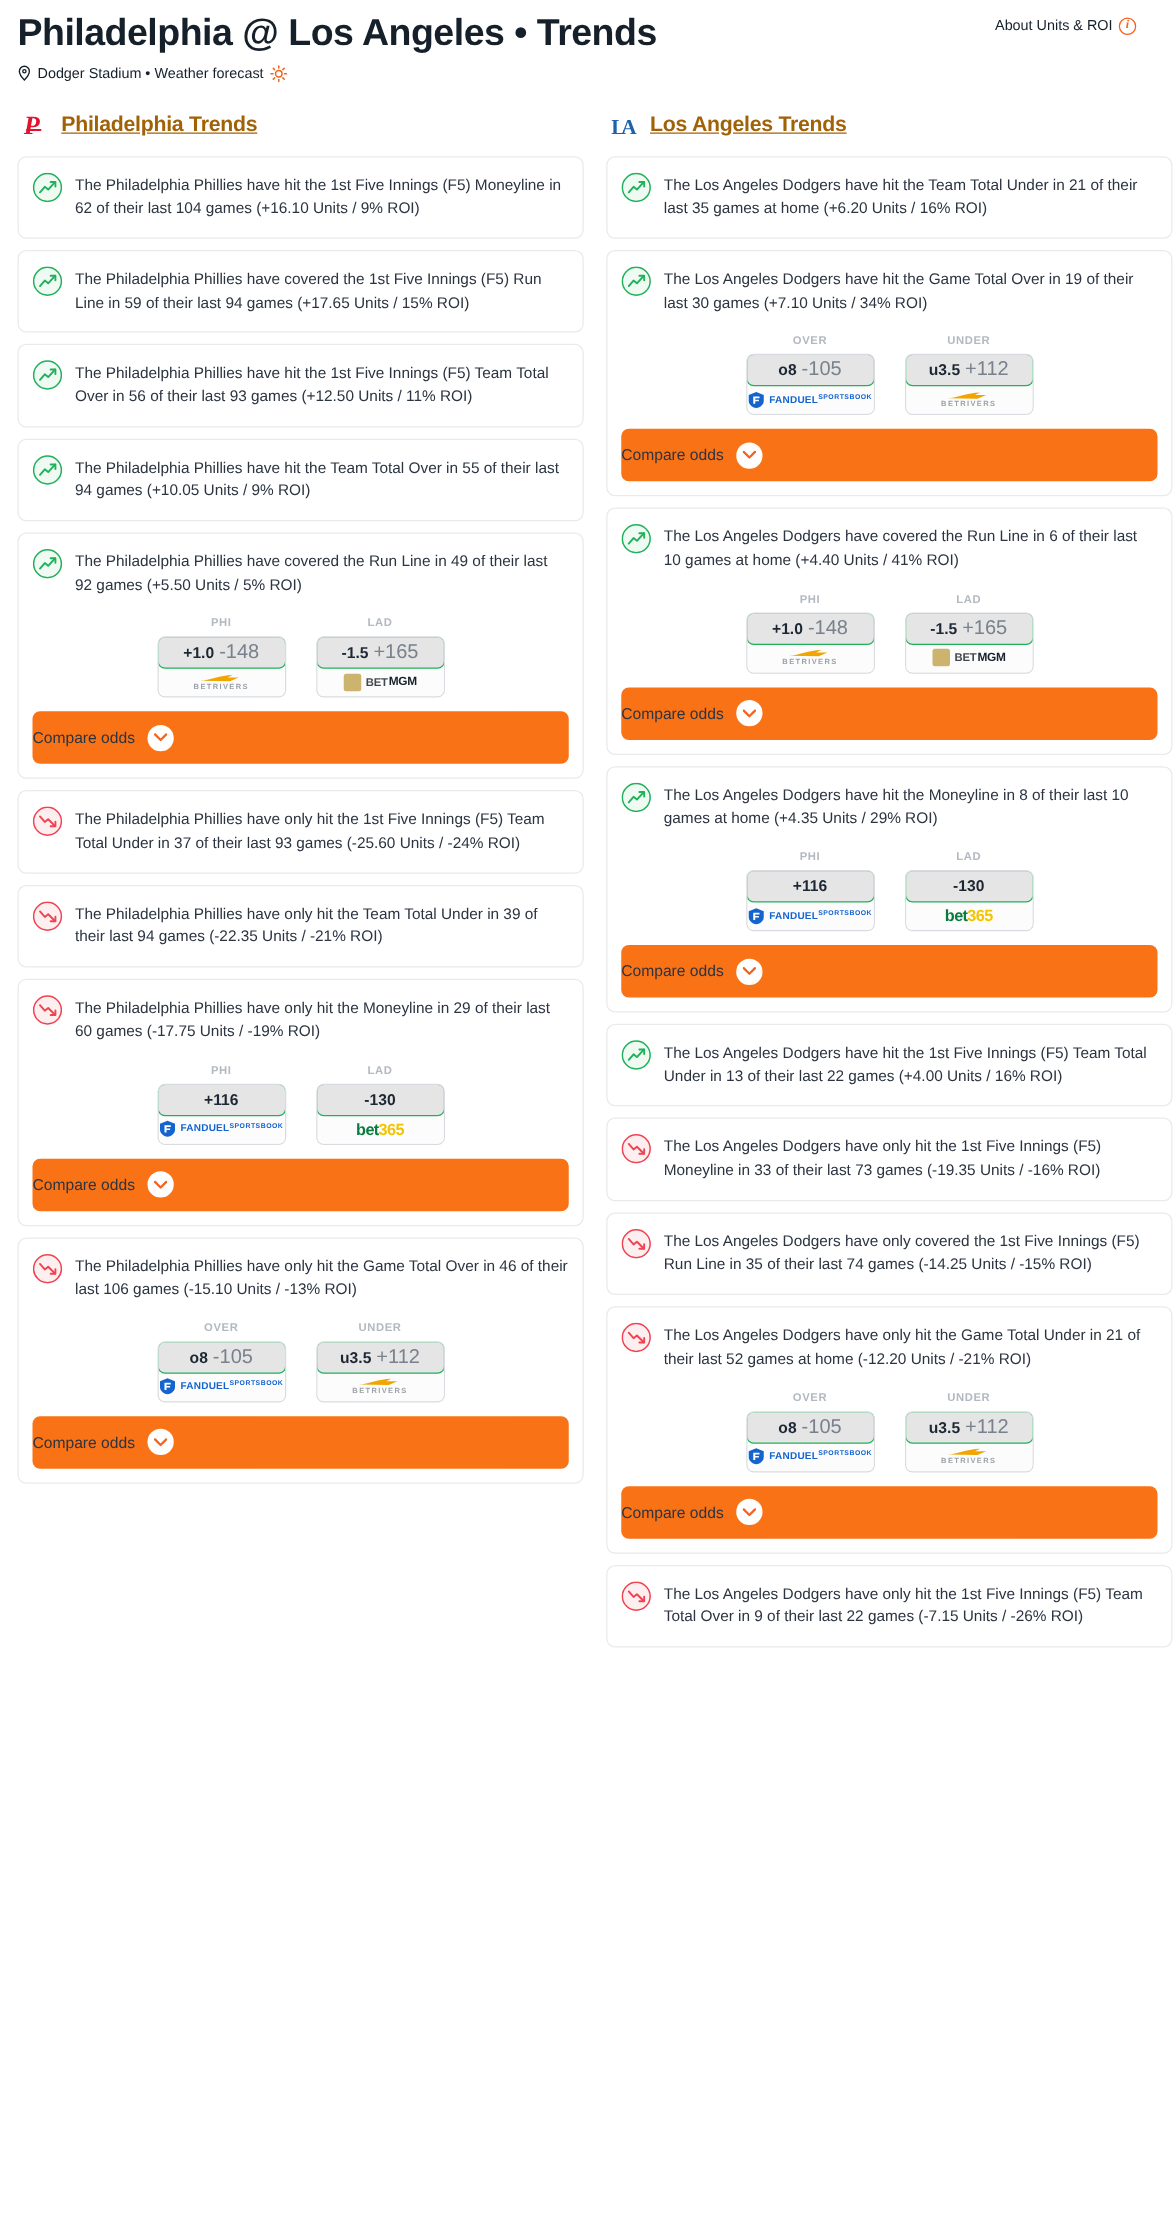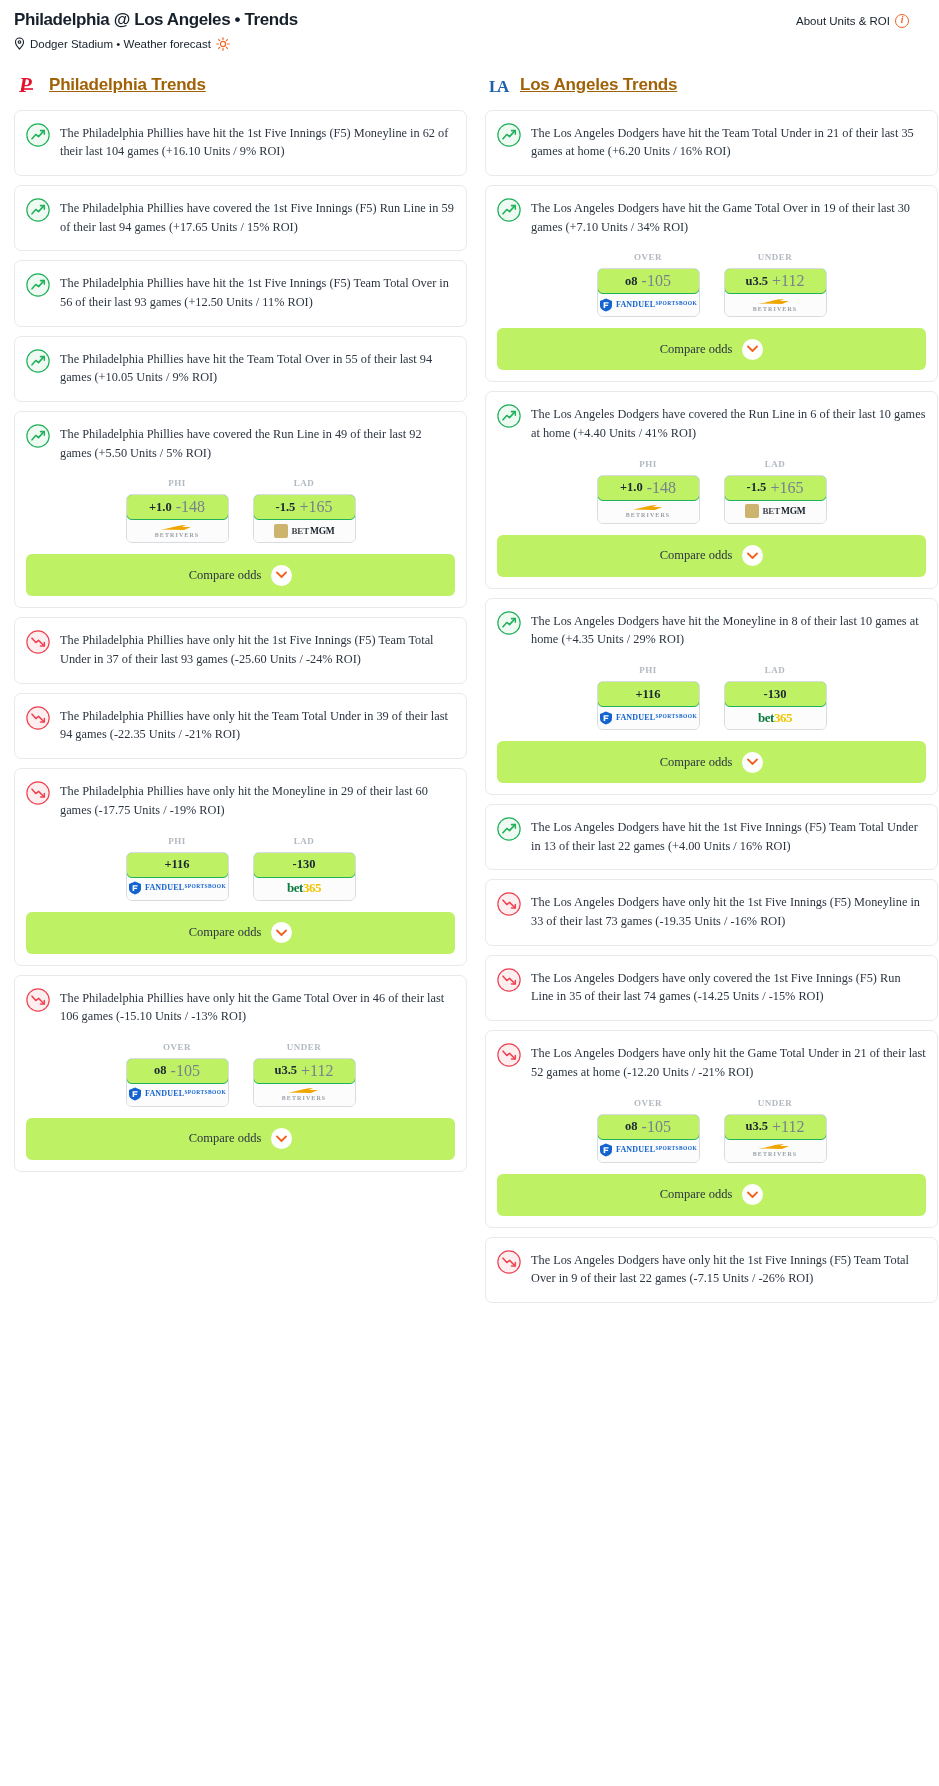--- a/index.html
+++ b/index.html
@@ -14,7 +14,7 @@
   
   .page-header { position: relative; margin-bottom: 10px; }
   .page-title {
-    font-size: 17px;
+    font-size: 30px;
     font-weight: 700;
     letter-spacing: -0.4px;
     color: #16202b;

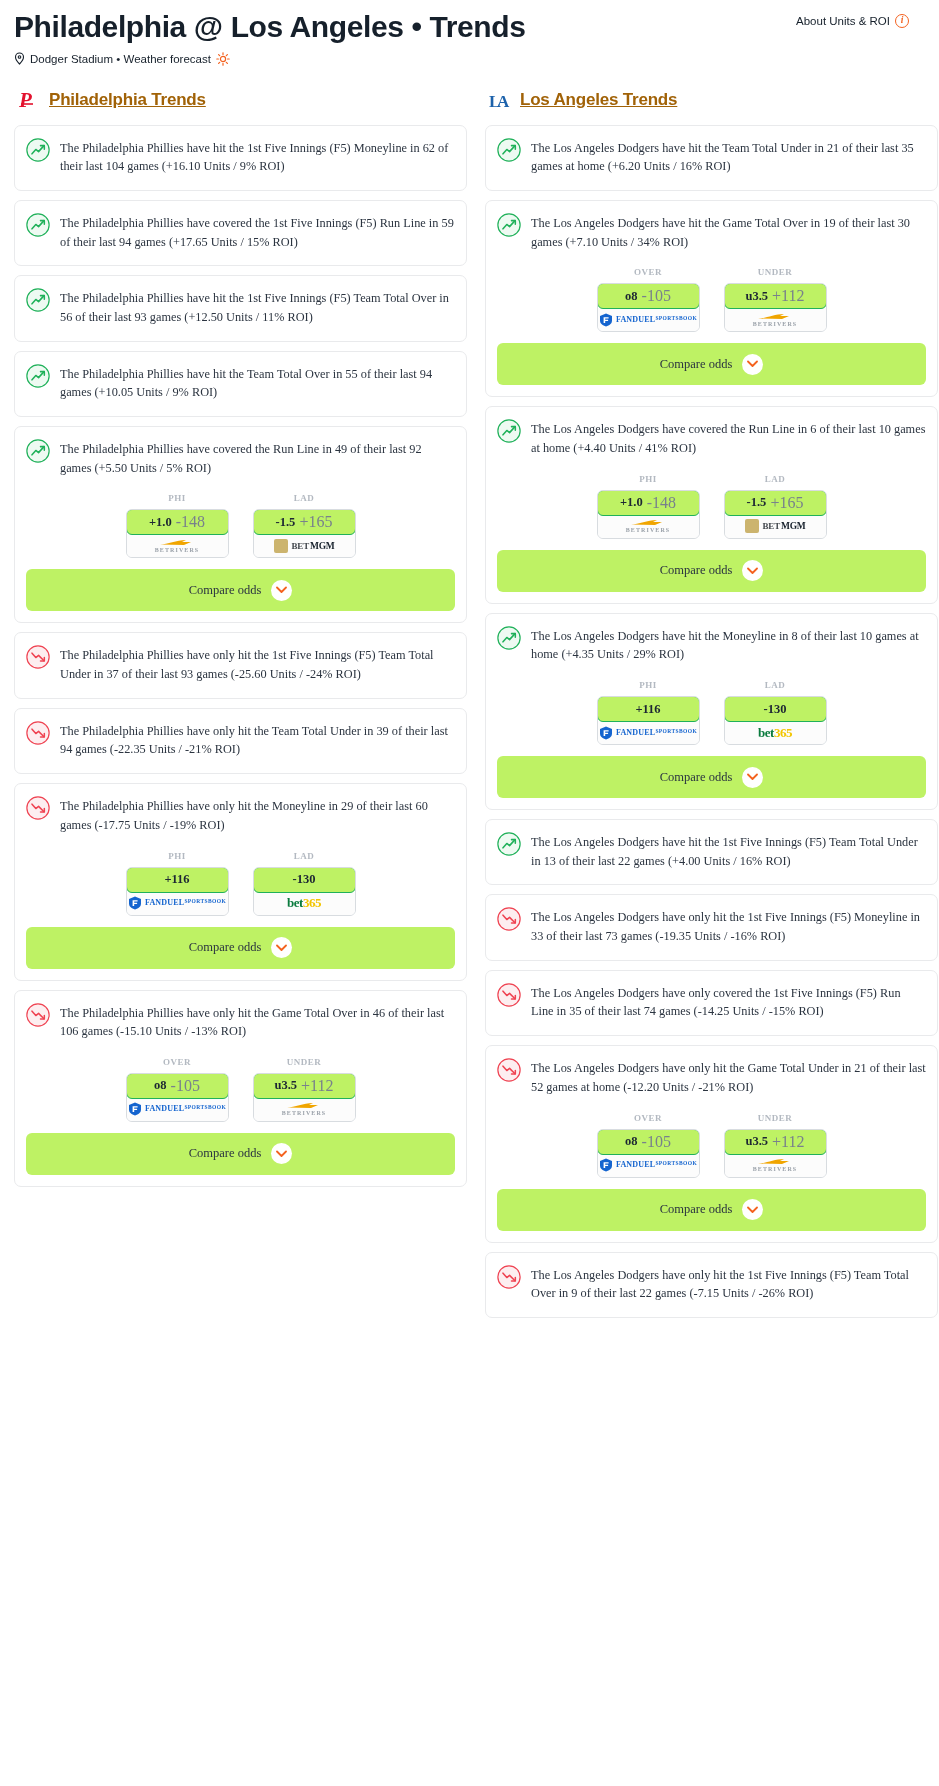--- a/index.html
+++ b/index.html
@@ -81,7 +81,6 @@
     margin-bottom: 9px;
     padding: 11px 11px 0 11px;
     overflow: hidden;
-    font-family: Liberation Serif, serif;
   }
   .trend-body { display: flex; gap: 10px; align-items: flex-start; padding-bottom: 14px; }
   .trend-icon { flex: 0 0 24px; width: 24px; height: 24px; margin-top: 1px; }

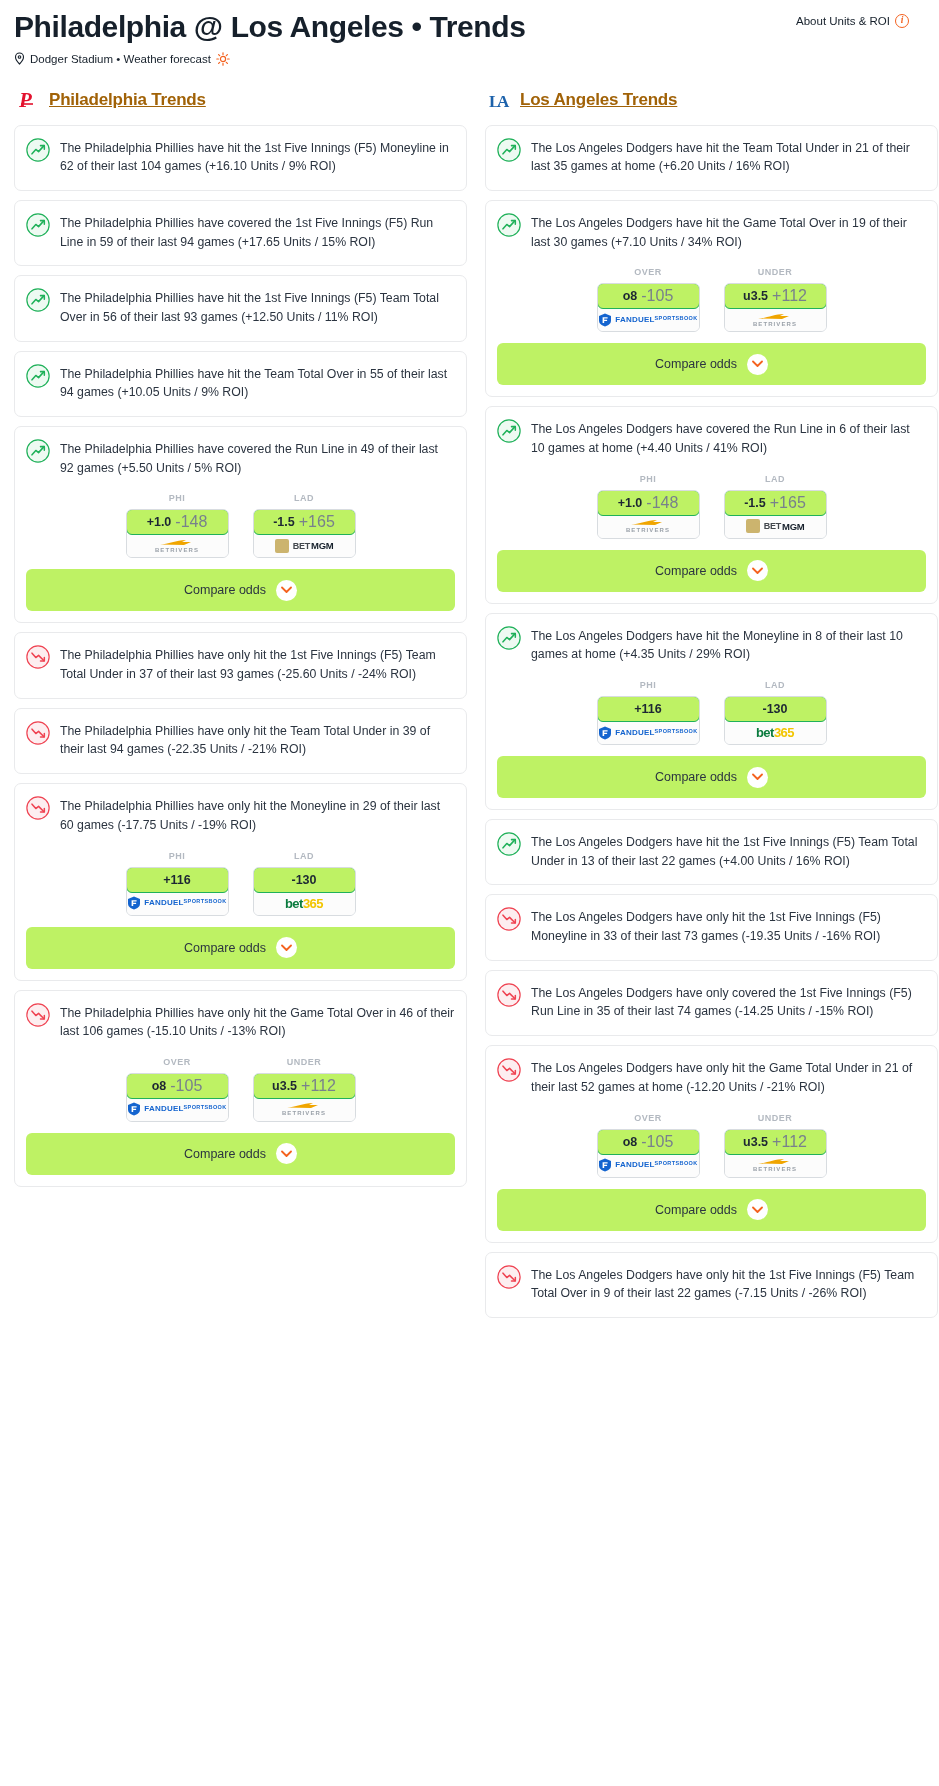--- a/index.html
+++ b/index.html
@@ -118,7 +118,7 @@
   .odds-value {
     border: 1.3px solid #20b15a;
     border-radius: 6px;
-    background: #bef264;
+    background: #e5e5e5;
     height: 26px;
     display: flex;
     align-items: center;

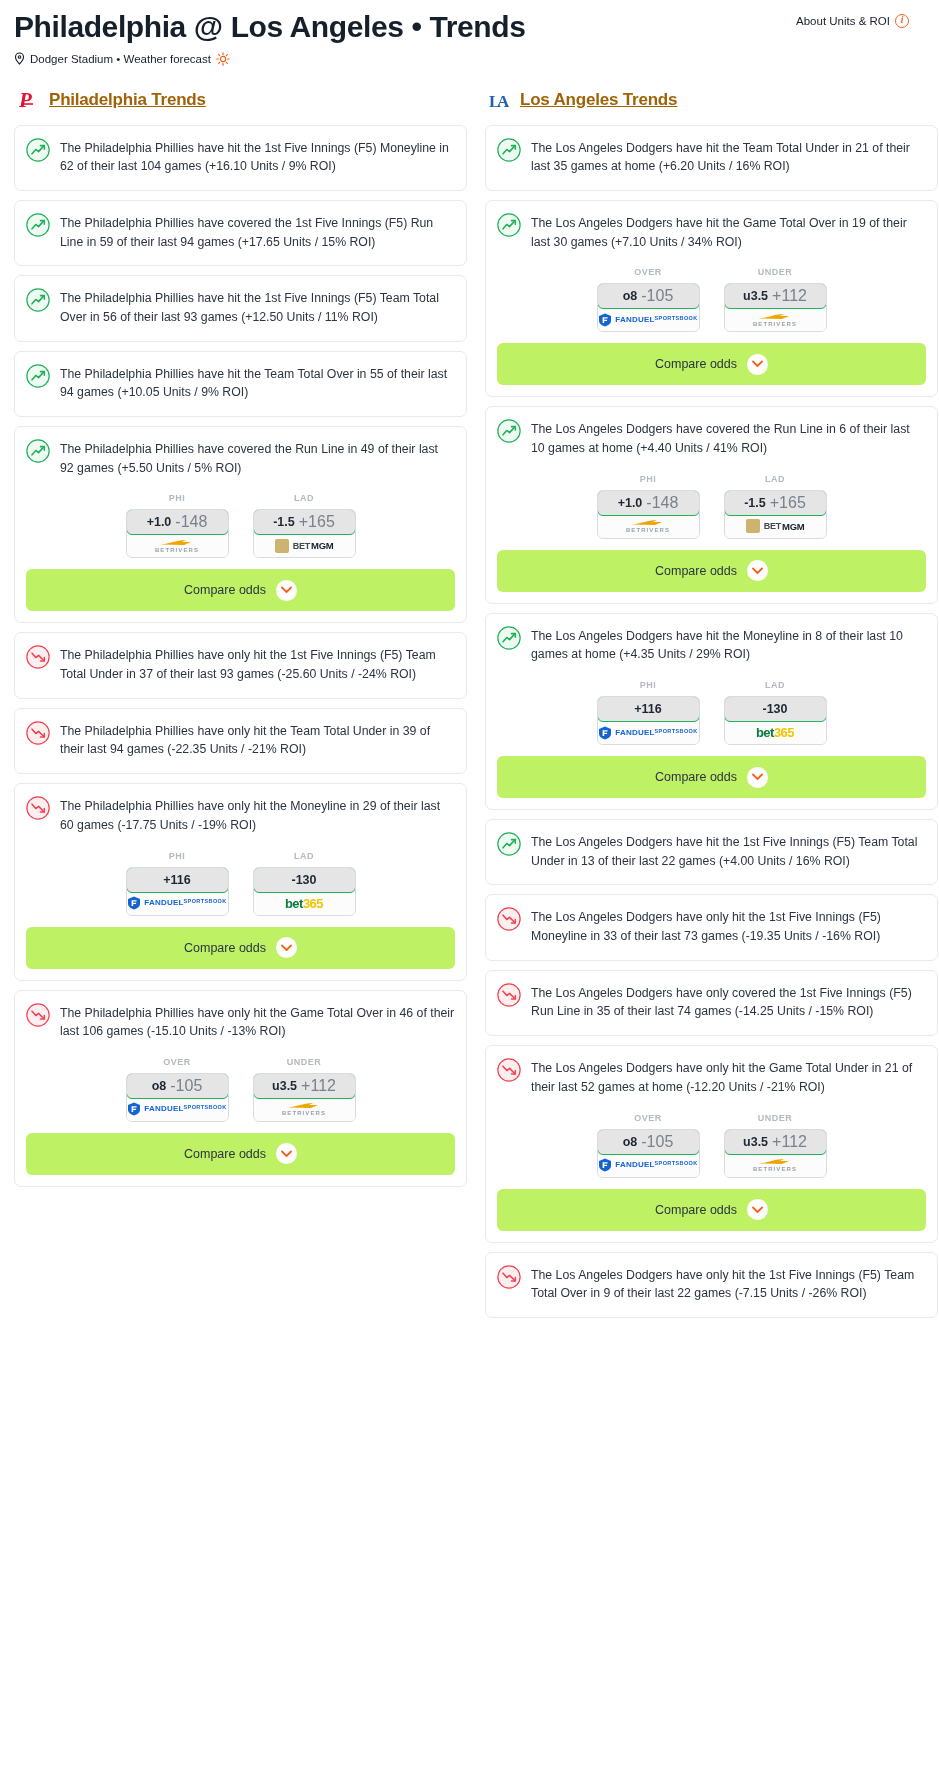--- a/index.html
+++ b/index.html
@@ -157,13 +157,13 @@
 
   
   .compare-bar {
-    background: #bef264;
+    background: #f97316;
     border-radius: 6px;
     height: 42px;
     margin: 0 0 11px 0;
     display: flex;
     align-items: center;
-    justify-content: center;
+    justify-content: flex-start;
     gap: 10px;
     cursor: pointer;
   }

